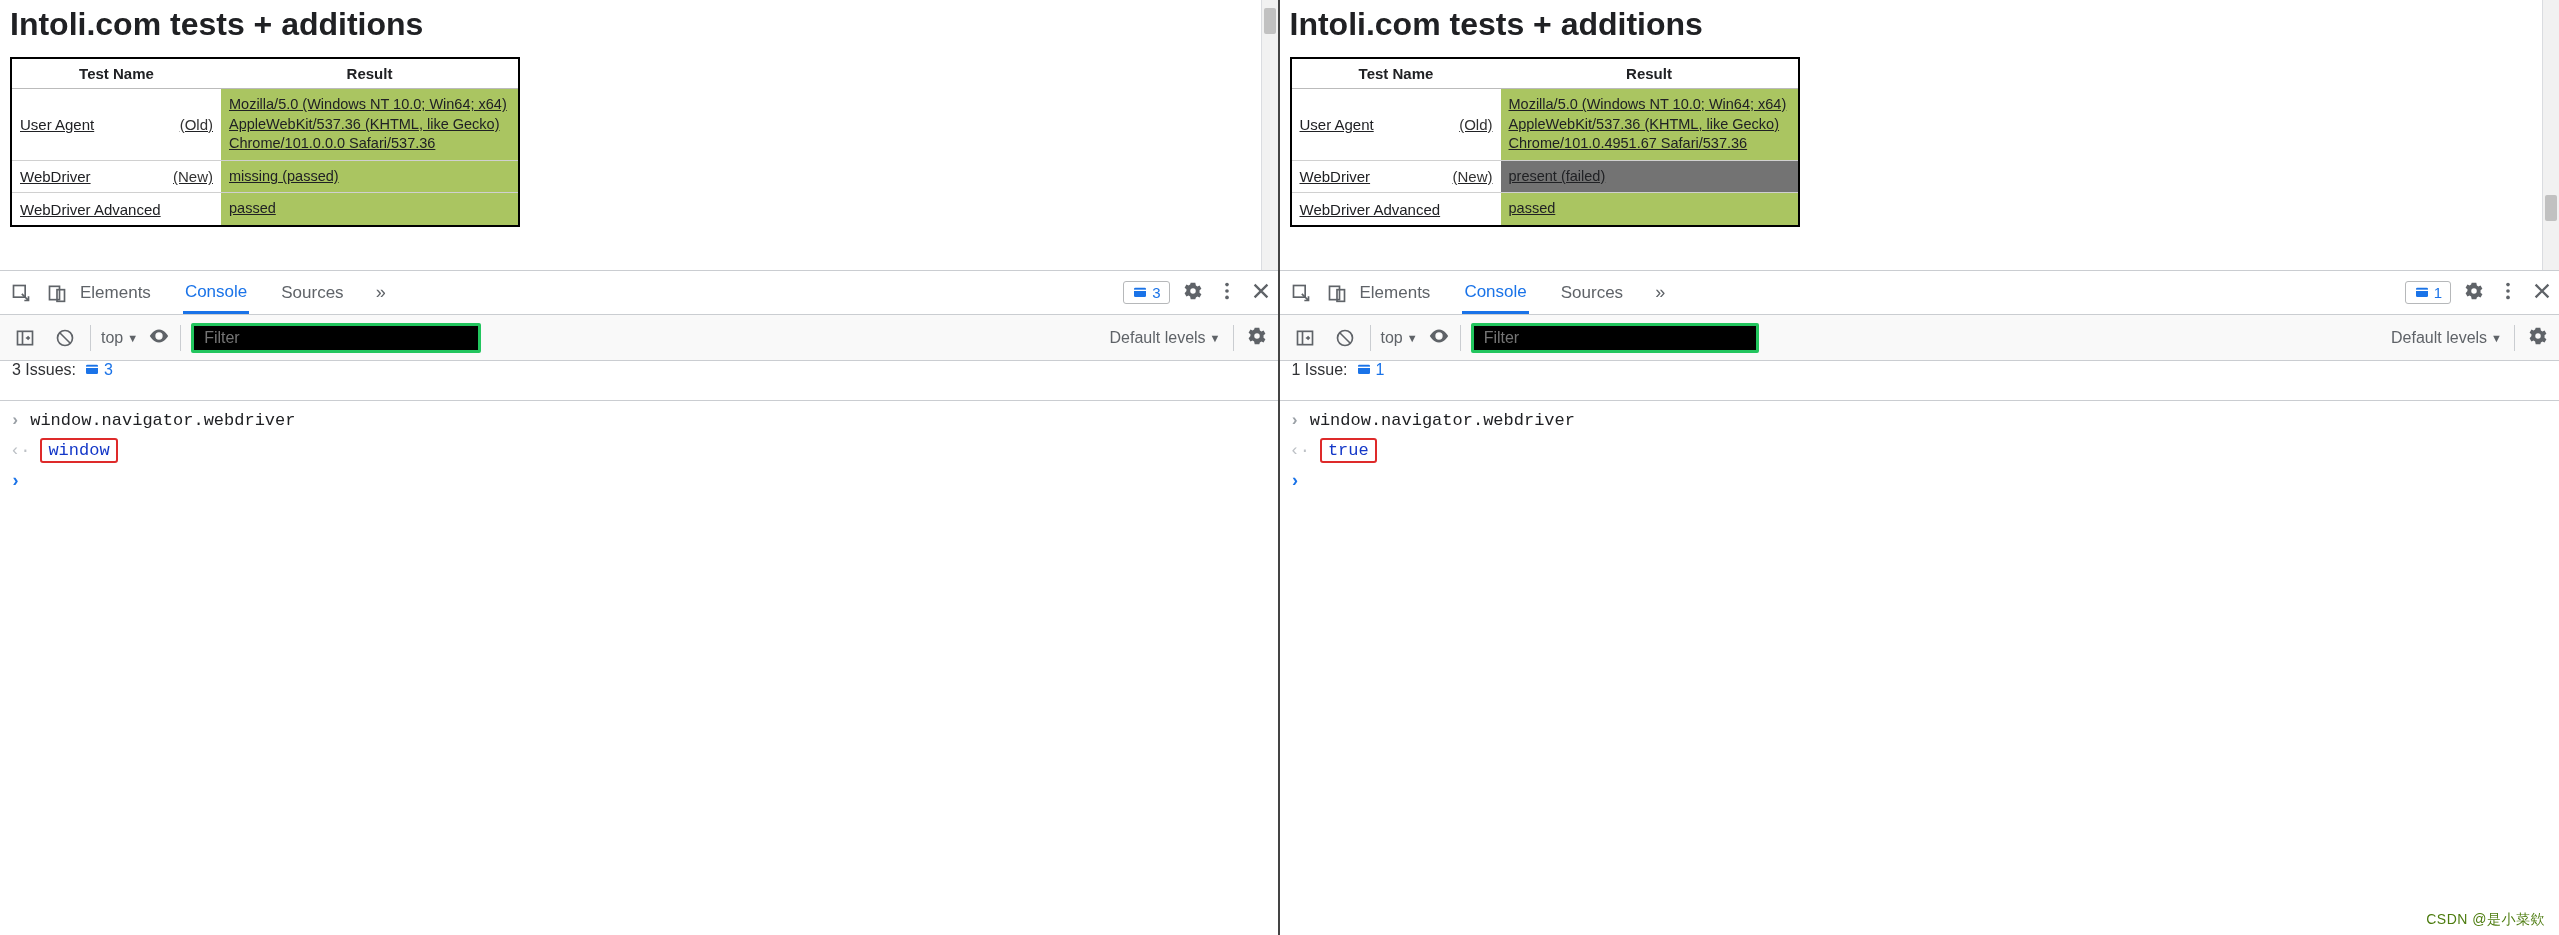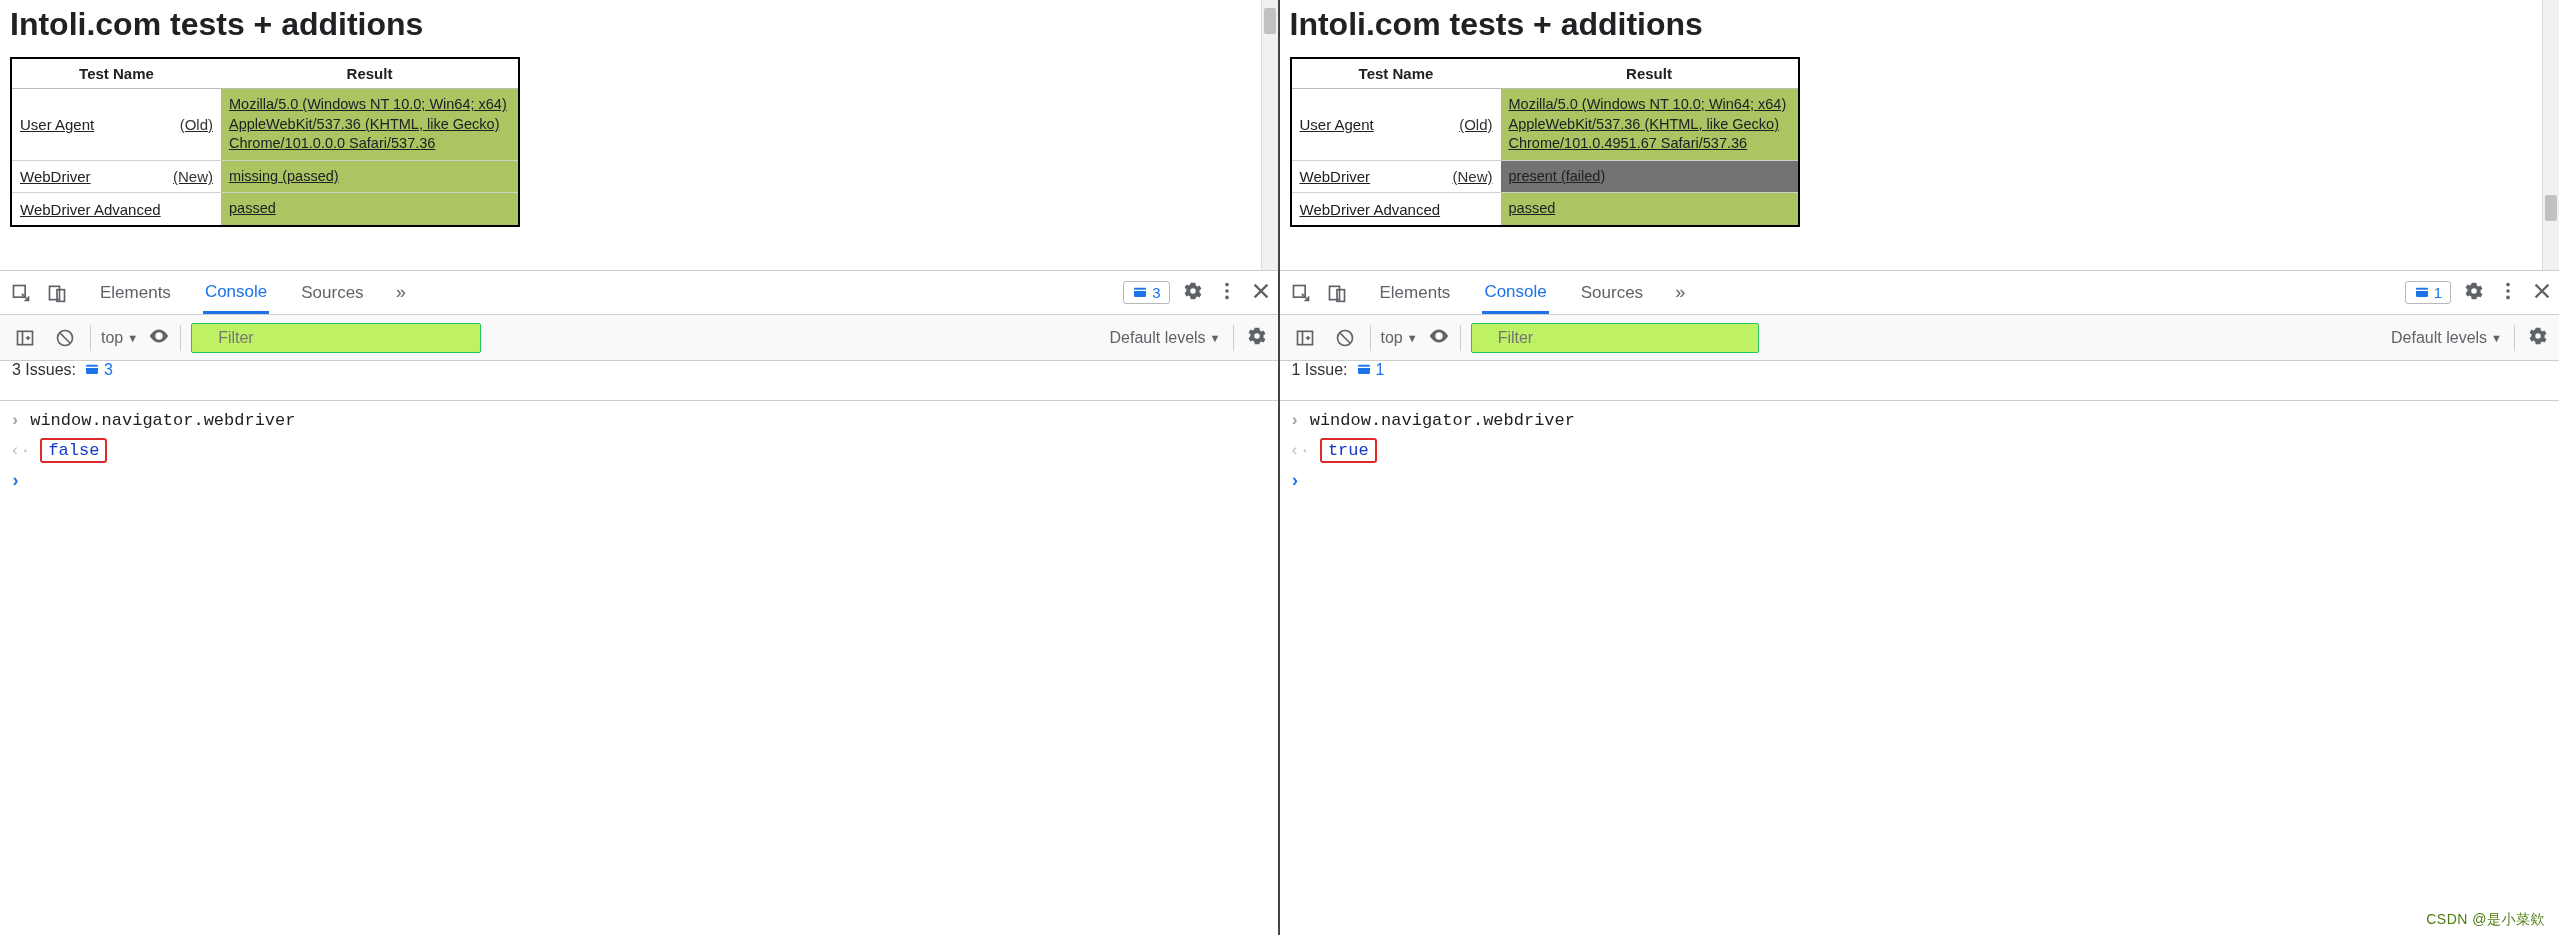--- a/index.html
+++ b/index.html
@@ -103,7 +103,7 @@
     border-radius: 2px;
   }
   .tool-icon svg { width: 20px; height: 20px; }
-  .tabs-group { display: flex; align-items: center; margin-left: 20px; gap: 30px; }
+  .tabs-group { display: flex; align-items: center; gap: 30px; }
   .tab {
     font-size: 17px;
     color: #5f6368;

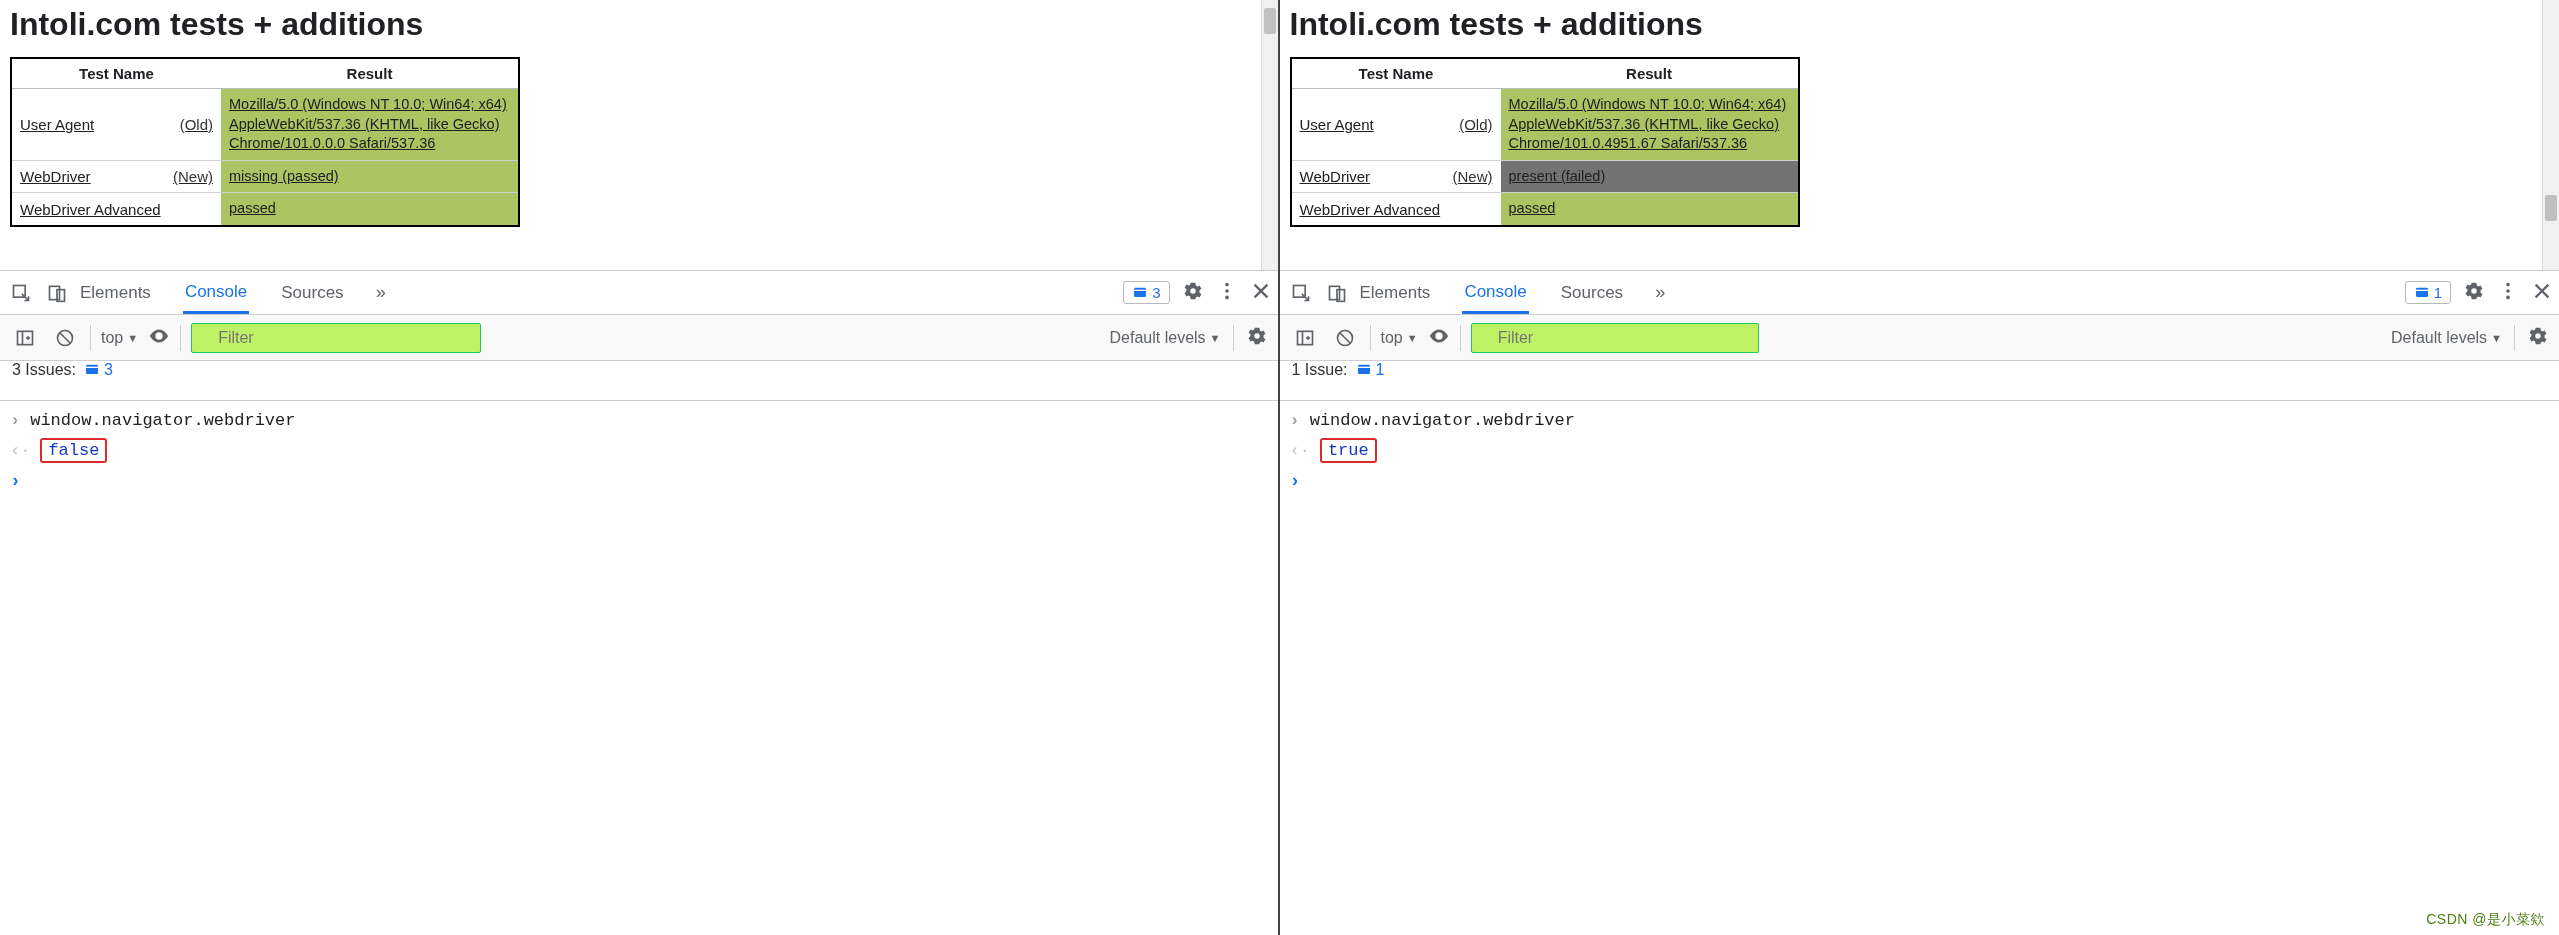--- a/index.html
+++ b/index.html
@@ -146,10 +146,10 @@
   .eye svg { width: 22px; height: 22px; color: #5f6368;}
   .filter-input {
     height: 30px;
-    border: 1px solid #22c55e;
+    border: 3px solid #22c55e;
     border-radius: 2px;
-    background: #bef264;
-    padding: 0 26px;
+    background: #000000;
+    padding: 0 10px;
     font-size: 16px;
     color: #5f6368;
     outline: none;

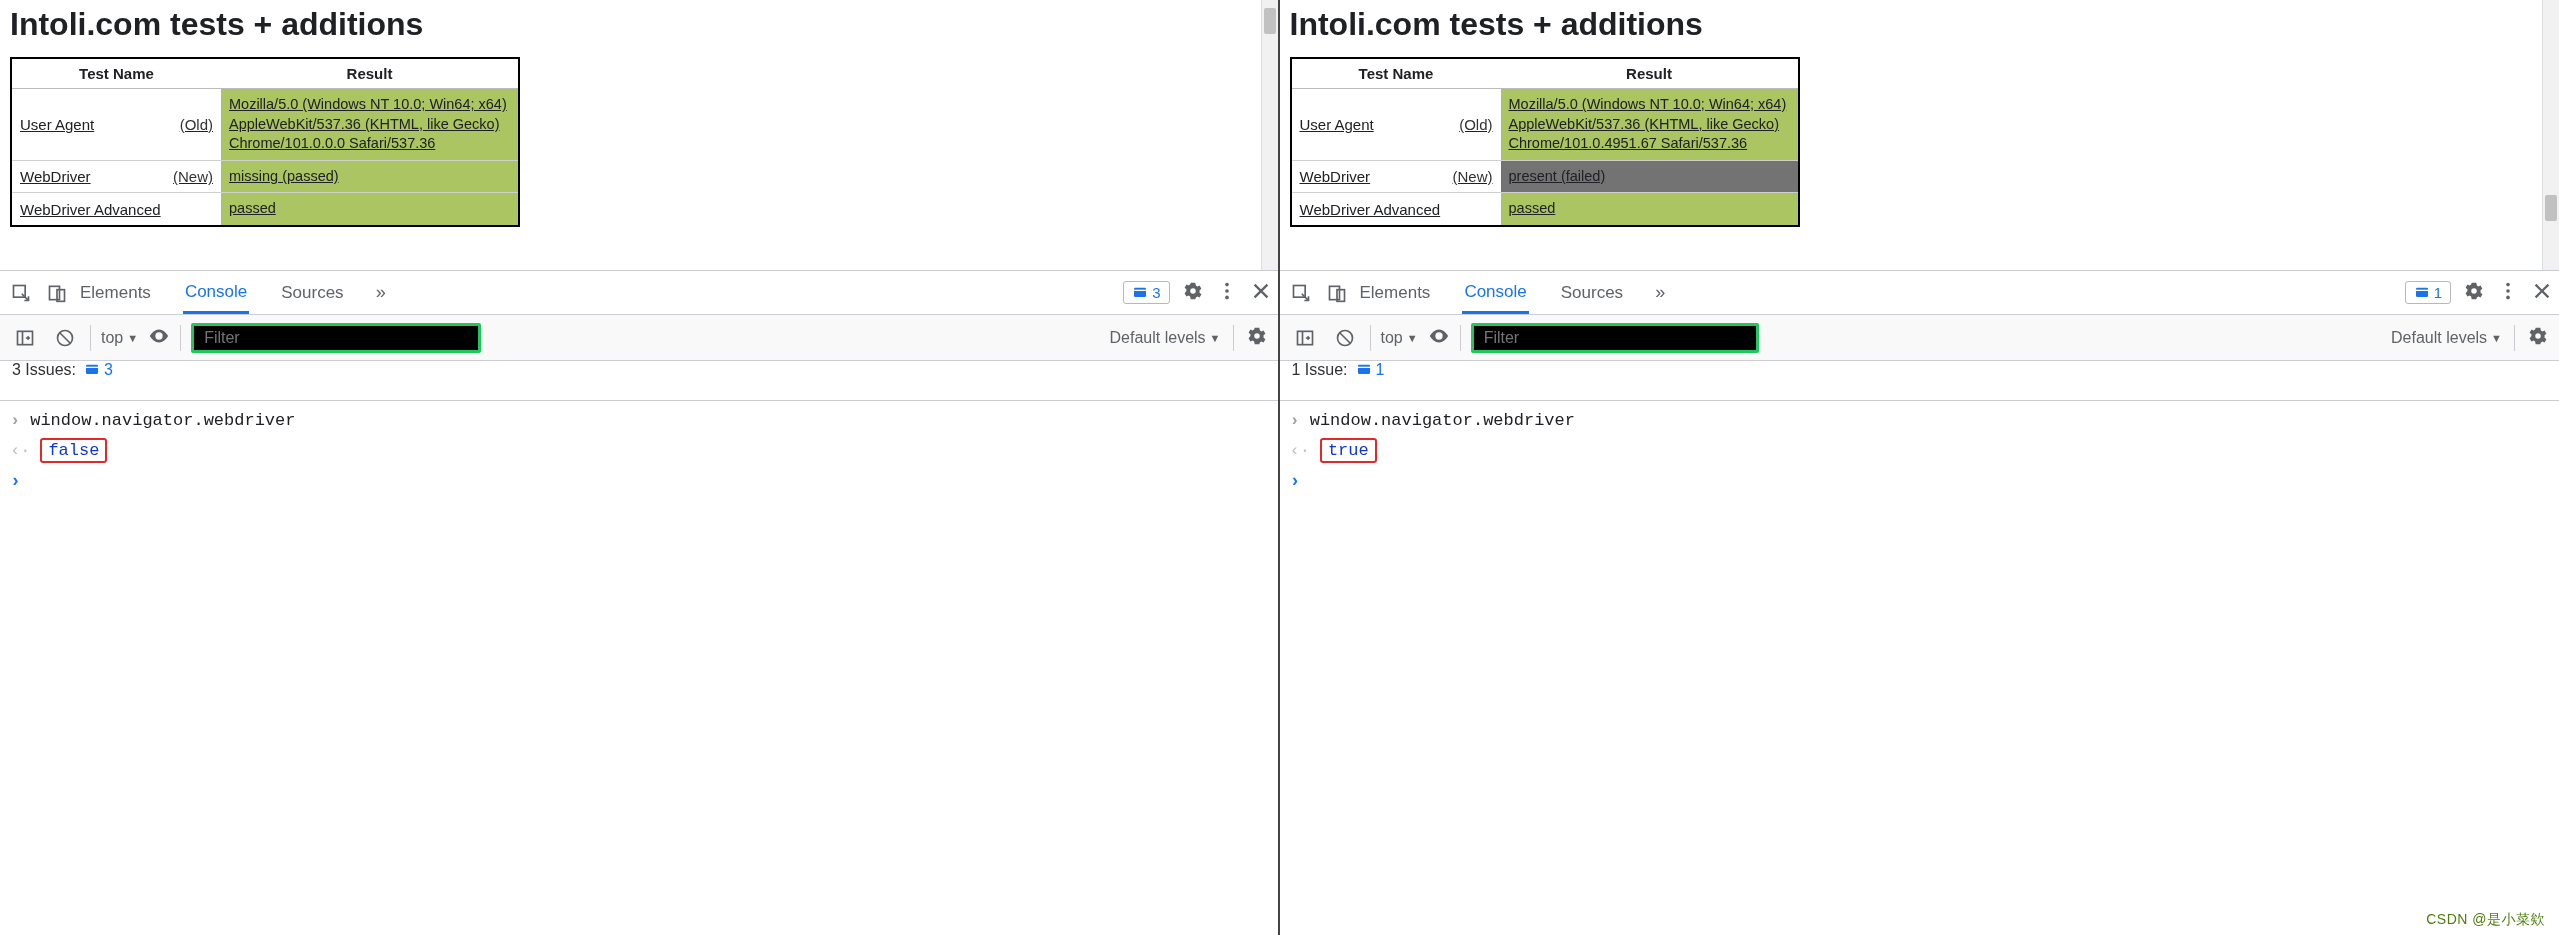--- a/index.html
+++ b/index.html
@@ -364,7 +364,7 @@
         </div>
         <div class="console-line">
           <span class="prompt-out">‹·</span>
-          <span class="result-box">false</span>
+          <span class="result-box">window</span>
         </div>
         <div class="console-line">
           <span class="prompt-new">›</span>

